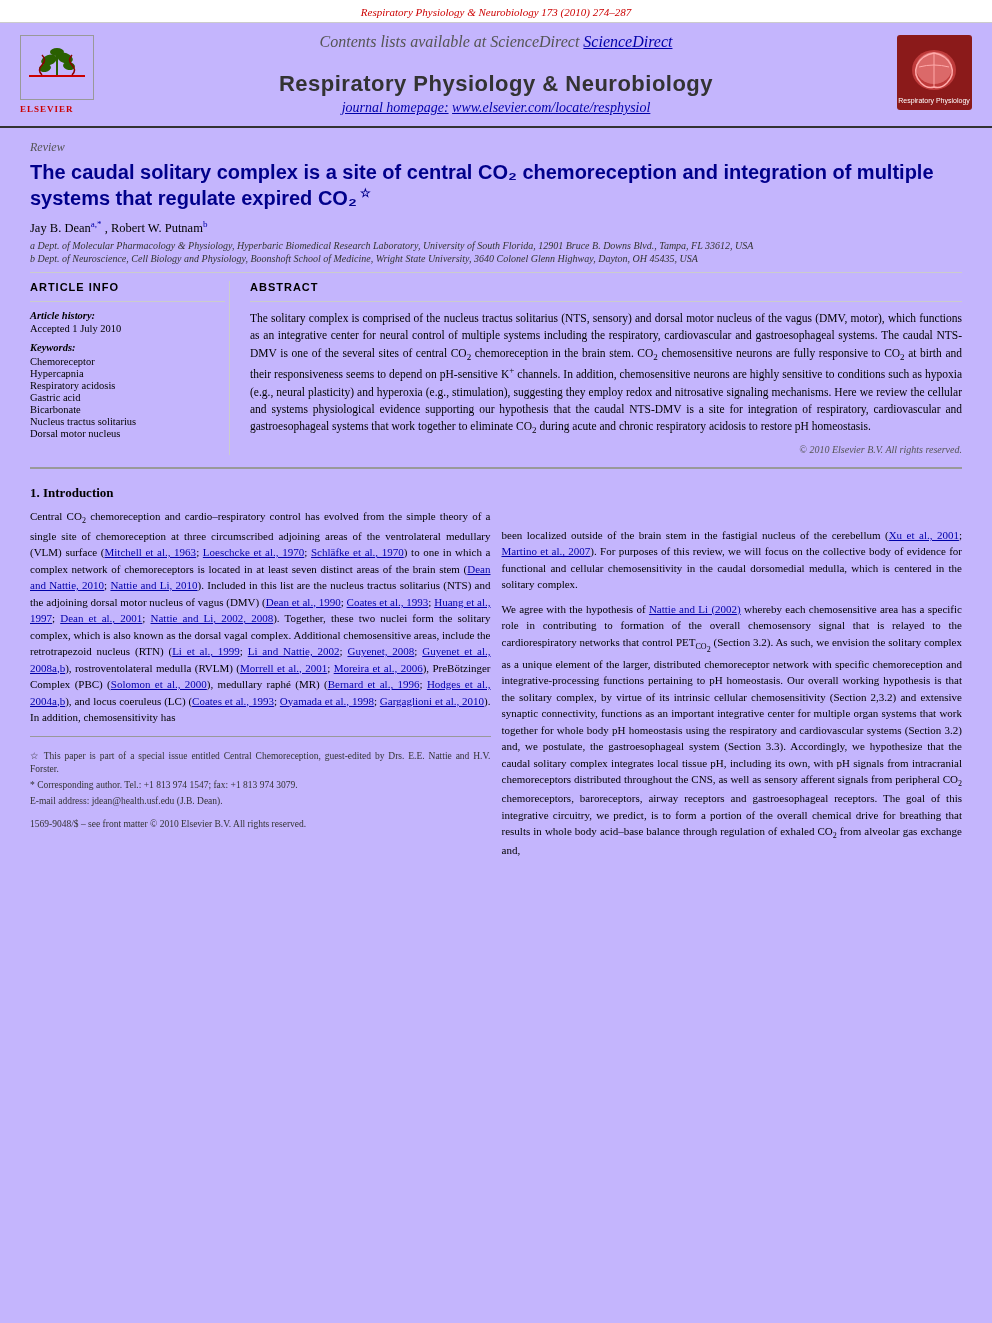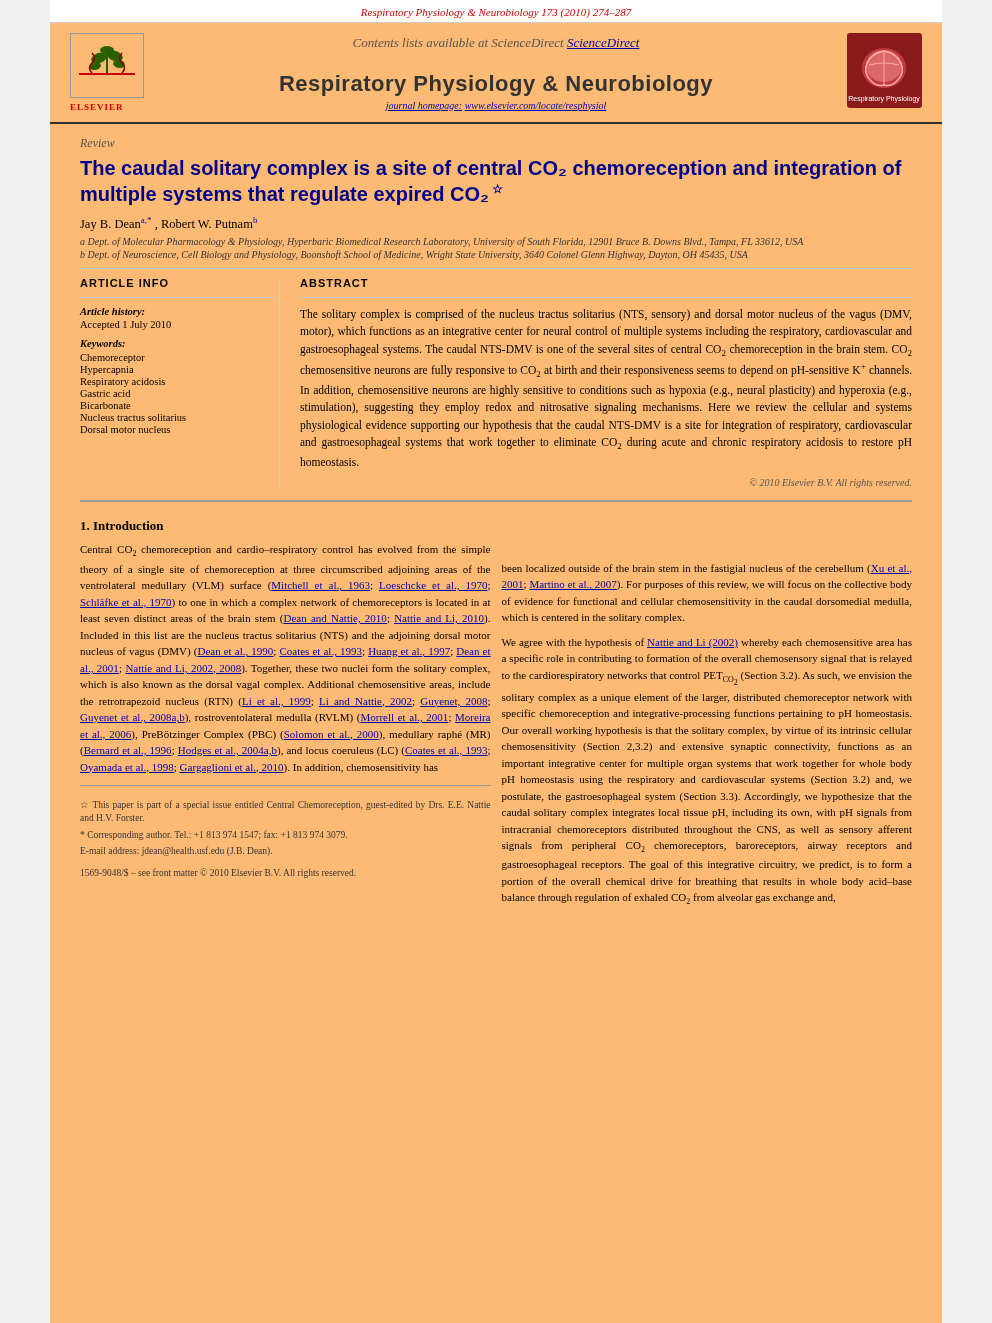--- a/index.html
+++ b/index.html
@@ -10,9 +10,9 @@
       color: #000;
     }
     .page-wrapper {
-      width: 892px;
+      width: 992px;
       min-height: 1323px;
-      background: #fdba74;
+      background: #c4b5fd;
       margin: 0 auto;
       position: relative;
     }

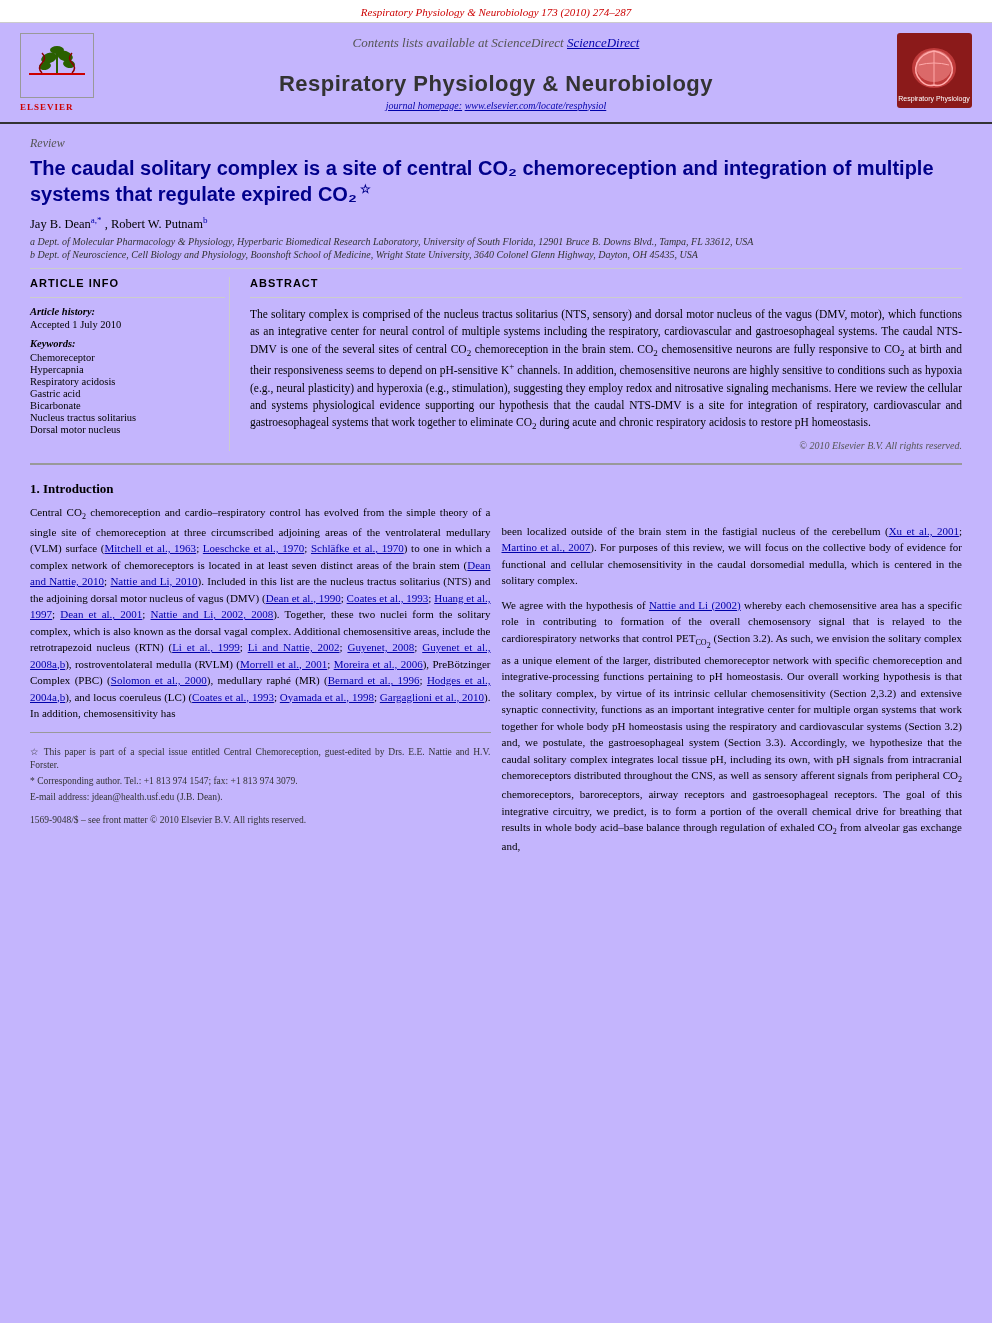--- a/index.html
+++ b/index.html
@@ -47,7 +47,7 @@
       text-align: center;
     }
     .contents-line {
-      font-size: 13px;
+      font-size: 16px;
       color: #555;
       margin-bottom: 20px;
       font-style: italic;

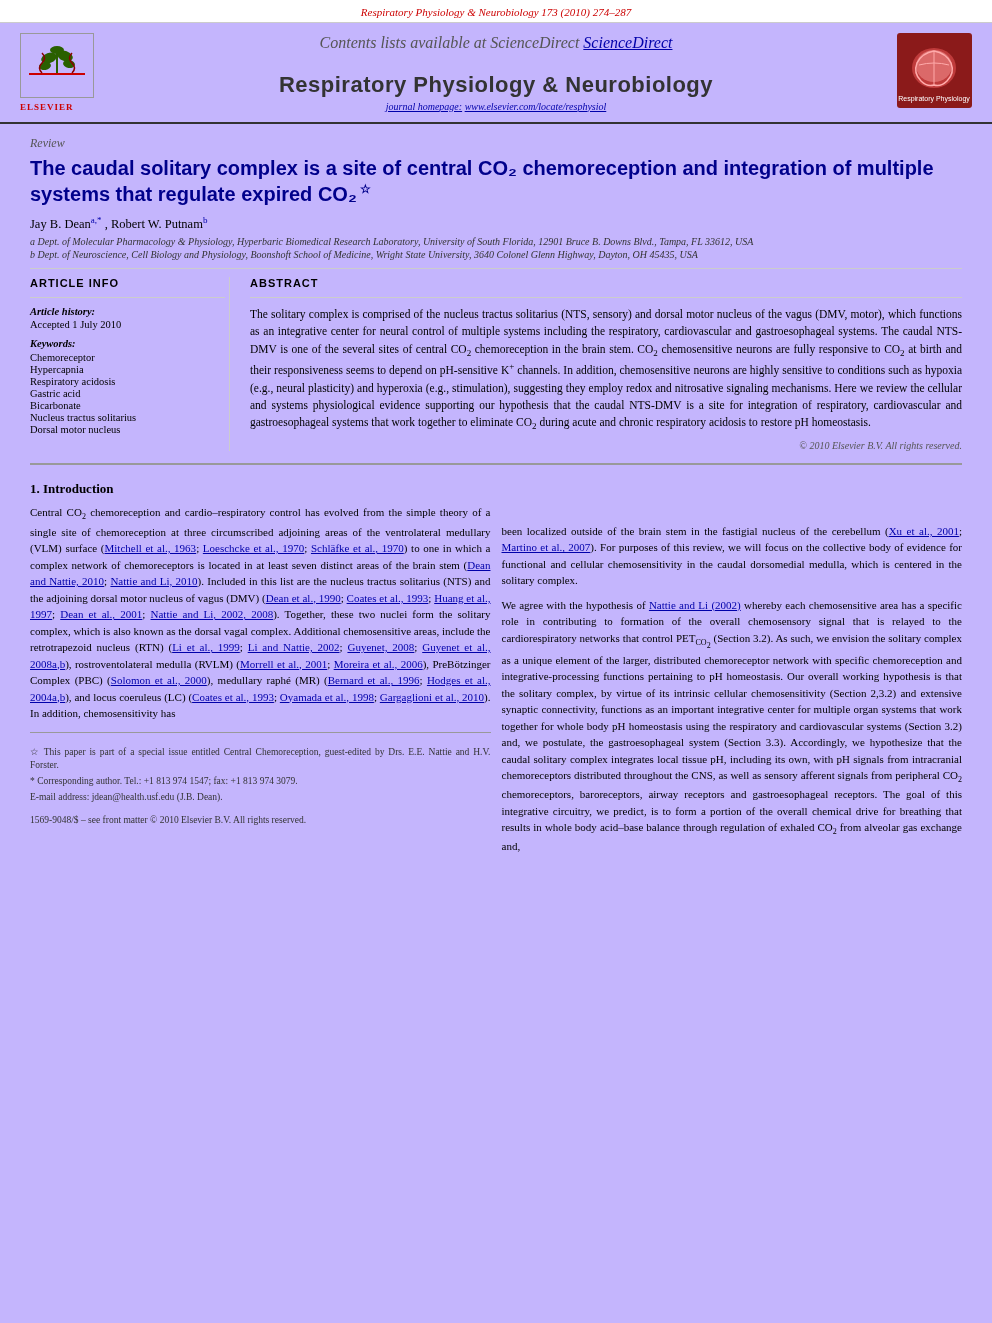--- a/index.html
+++ b/index.html
@@ -60,7 +60,7 @@
       letter-spacing: 0.5px;
     }
     .journal-homepage {
-      font-size: 10px;
+      font-size: 14px;
       color: #555;
       margin-top: 3px;
       font-style: italic;

